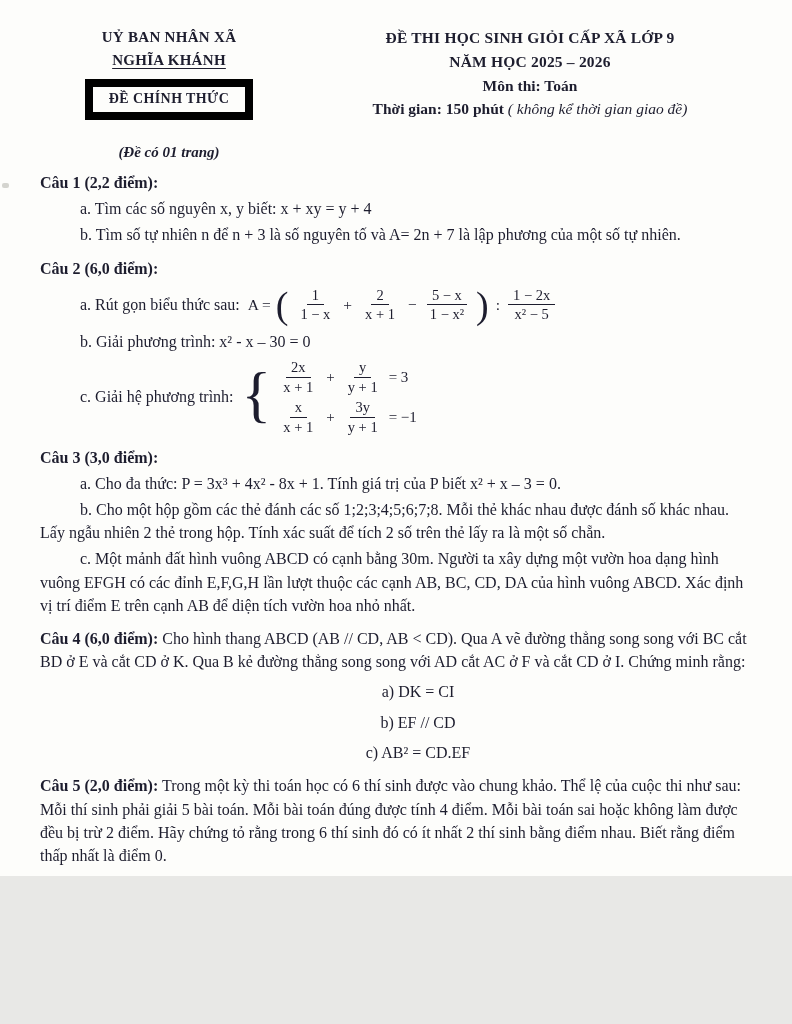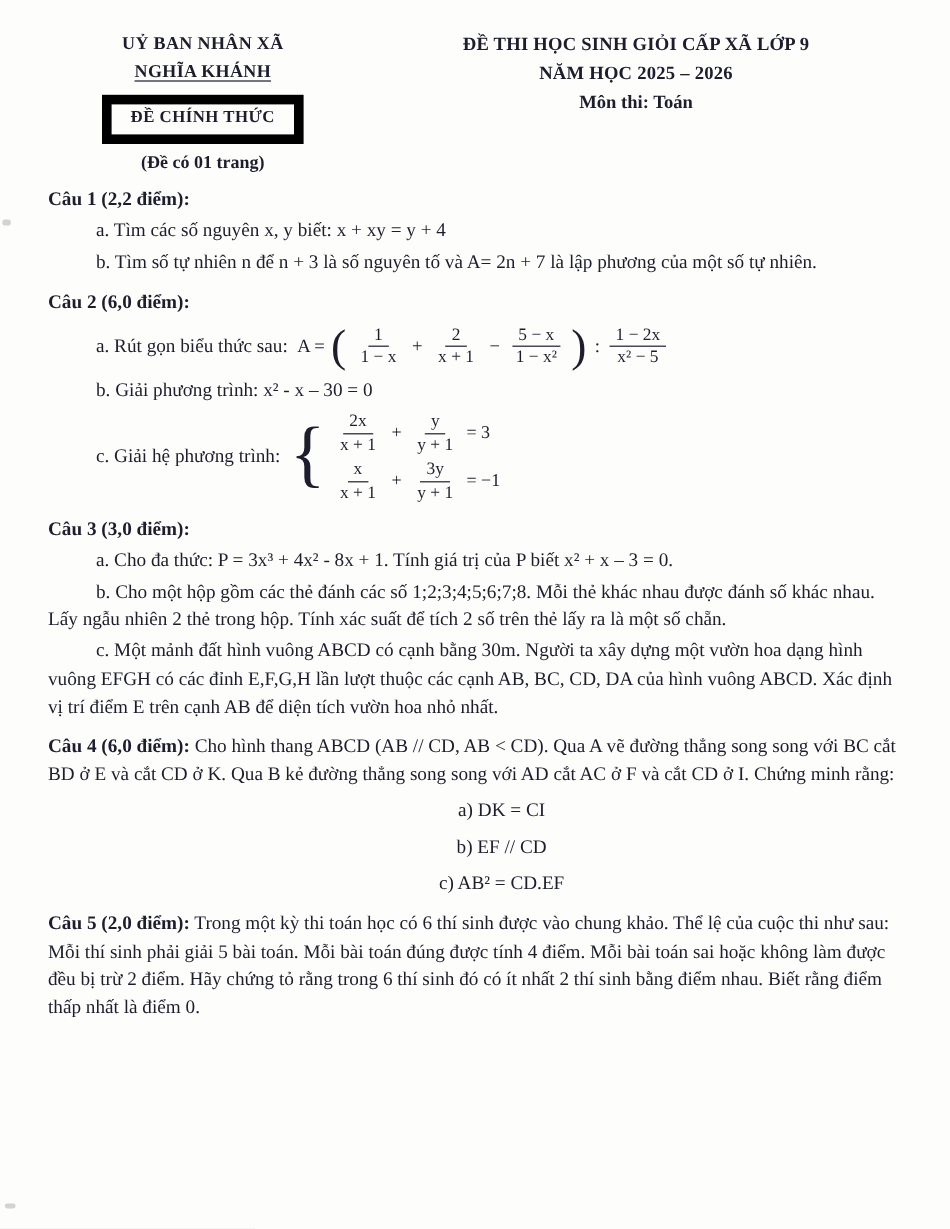--- a/index.html
+++ b/index.html
@@ -5,7 +5,7 @@
   * { box-sizing: border-box; }
   html, body { margin: 0; padding: 0; background: #e8e8e6; }
   .page {
-    width: 792px; height: 1024px;
+    width: 792px; height: 876px;
     margin: 0 auto;
     background: #fdfdfb;
     color: #1d1d2e;

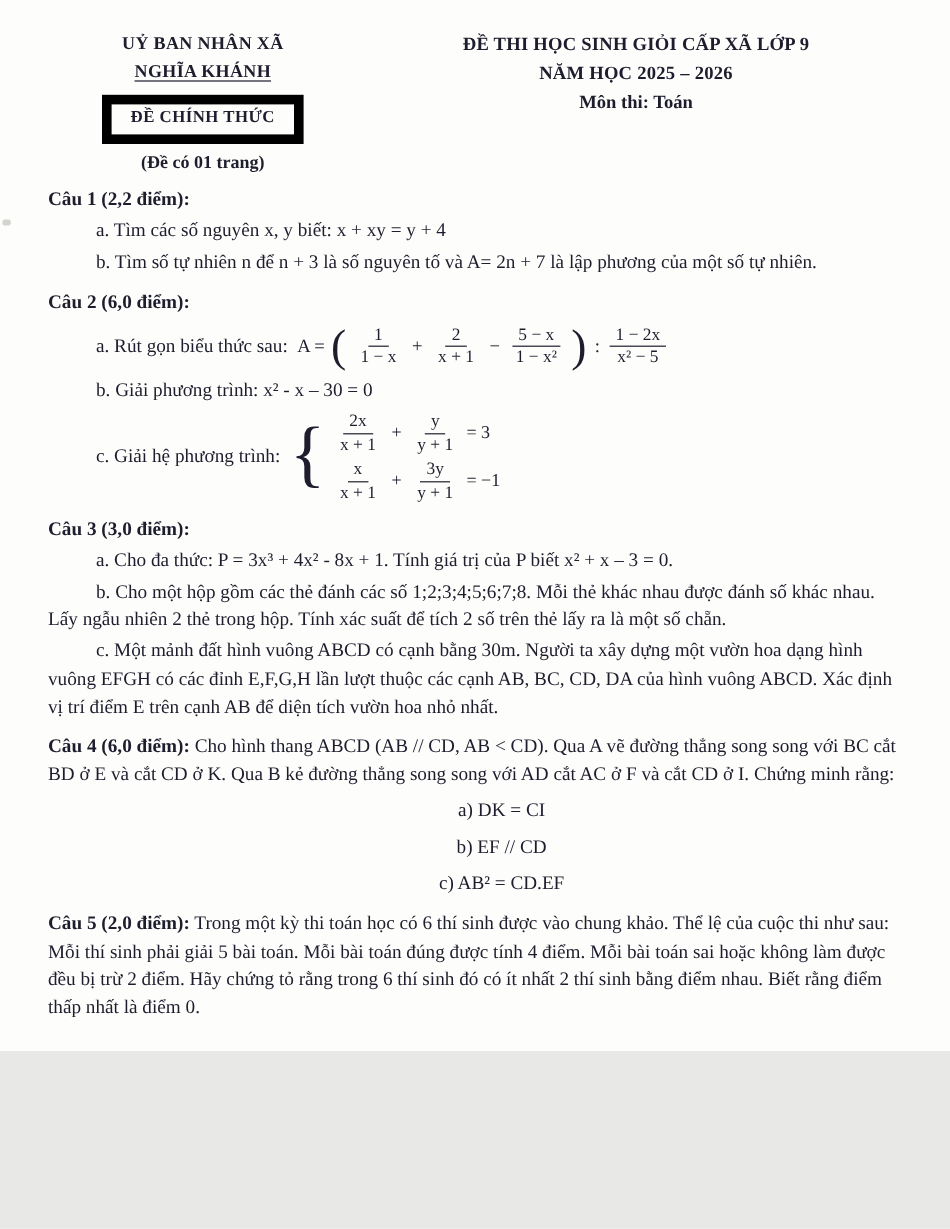--- a/index.html
+++ b/index.html
@@ -92,6 +92,10 @@
       <div class="exam-title">ĐỀ THI HỌC SINH GIỎI CẤP XÃ LỚP 9</div>
       <div class="exam-title">NĂM HỌC 2025 – 2026</div>
       <div class="exam-subject">Môn thi: Toán</div>
+      <div class="exam-time">
+        <span class="time-bold">Thời gian: 150 phút</span>
+        <span class="time-italic">( không kể thời gian giao đề)</span>
+      </div>
     </div>
   </header>
 

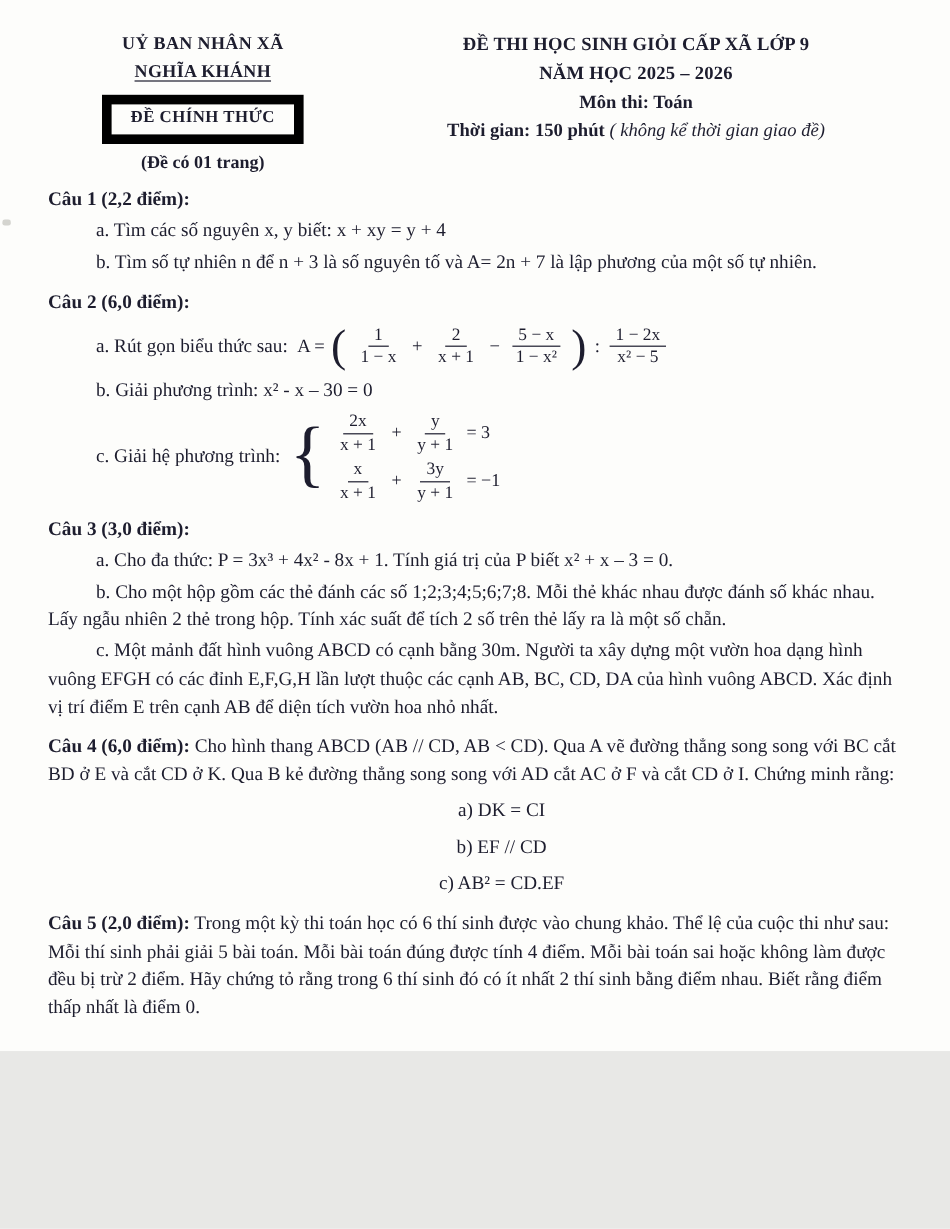--- a/index.html
+++ b/index.html
@@ -30,7 +30,7 @@
     font-size: 14px;
     letter-spacing: .4px;
   }
-  .page-note { margin-top: 8px; font-weight: bold; font-size: 15px; }
+  .page-note { margin-top: 24px; font-style: italic; font-weight: bold; font-size: 15px; }
 
   .hdr-right { flex: 1; text-align: center; padding-left: 6px; }
   .exam-title { font-weight: bold; font-size: 15.5px; line-height: 1.55; letter-spacing: .2px; }

